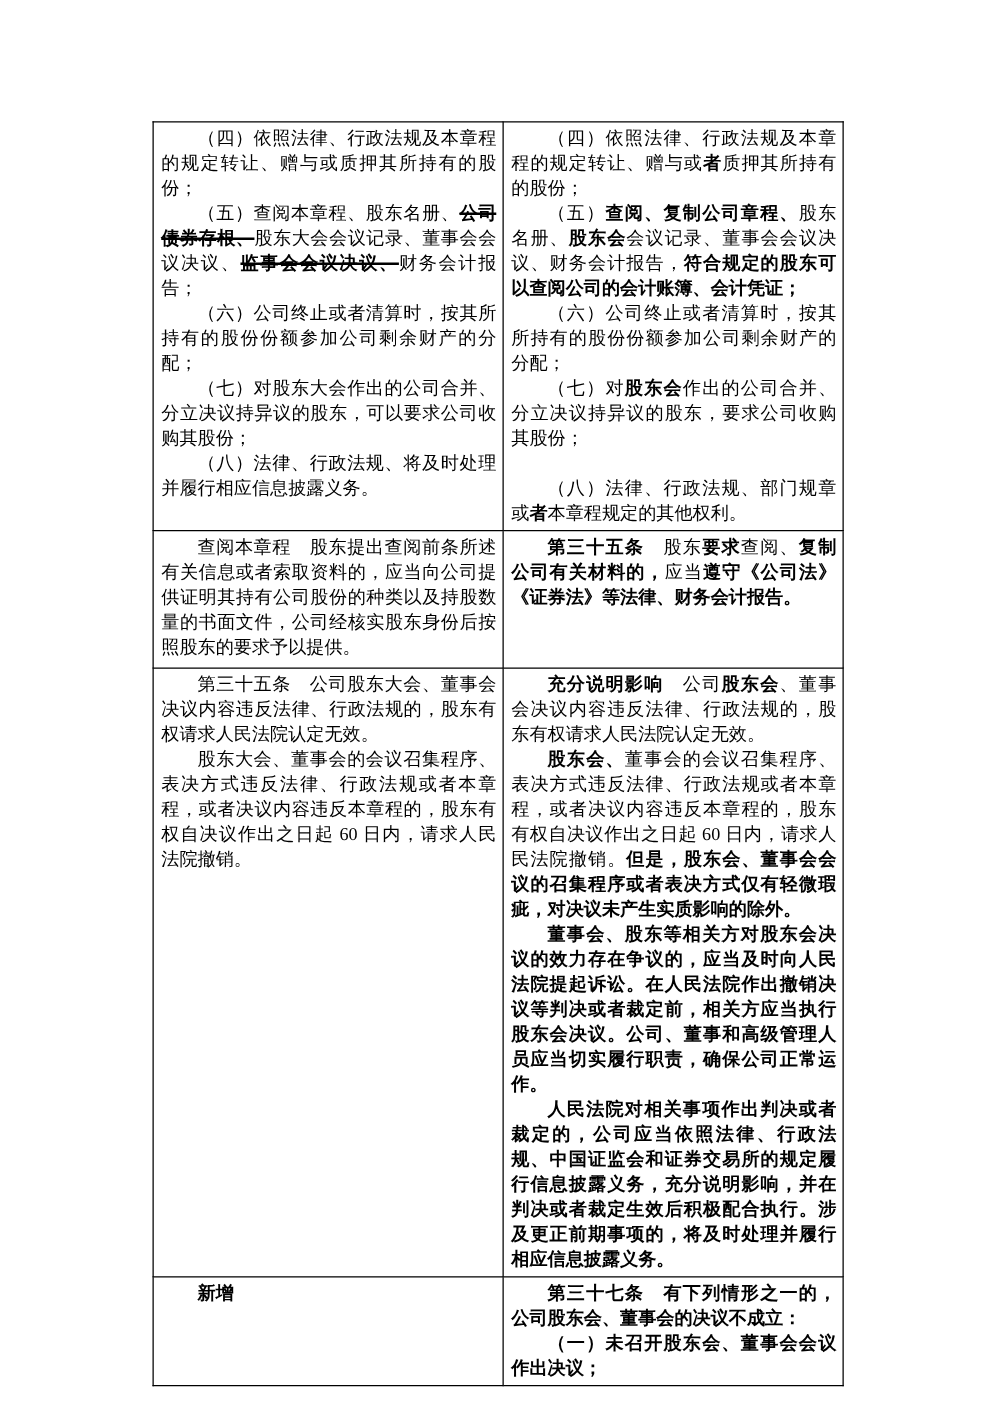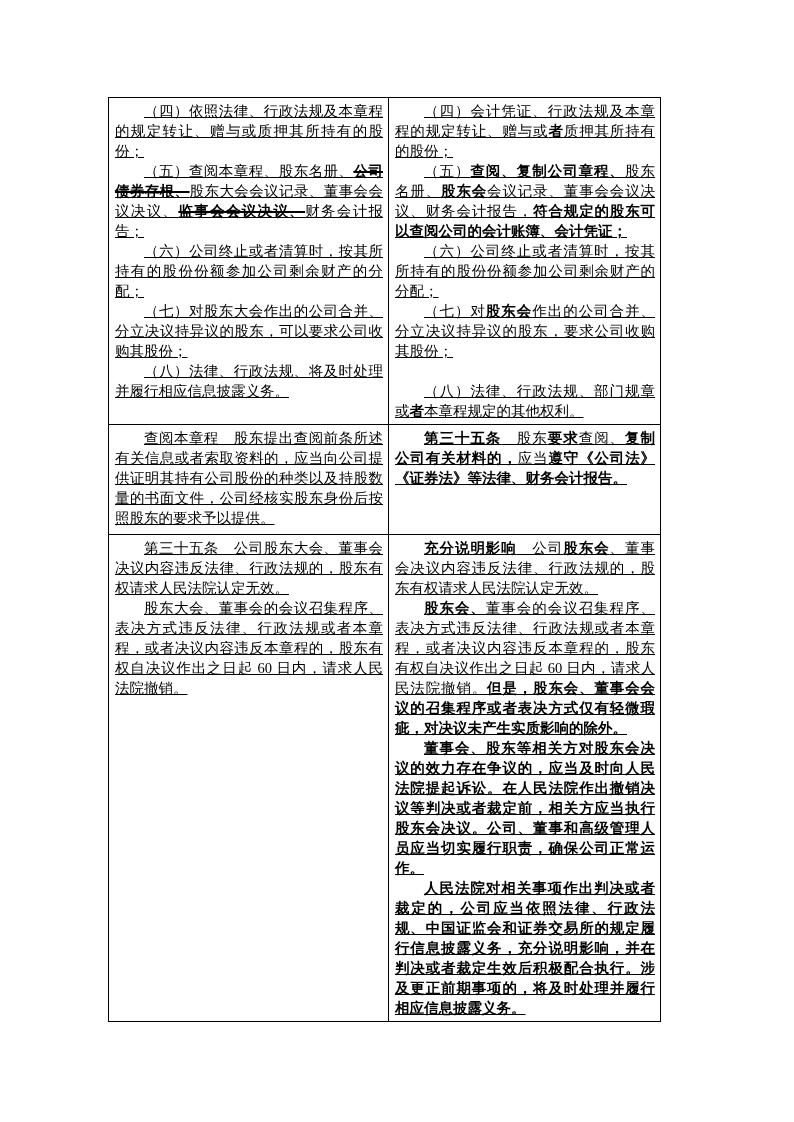--- a/index.html
+++ b/index.html
@@ -17,12 +17,11 @@
   }
   table.cmp {
     position: absolute;
-    left: 108px;
+    left: 122px;
     top: 97px;
     width: 552px;
     border-collapse: collapse;
     table-layout: fixed;
-    text-decoration: underline;
   }
   table.cmp td {
     border: 1.5px solid #000000;

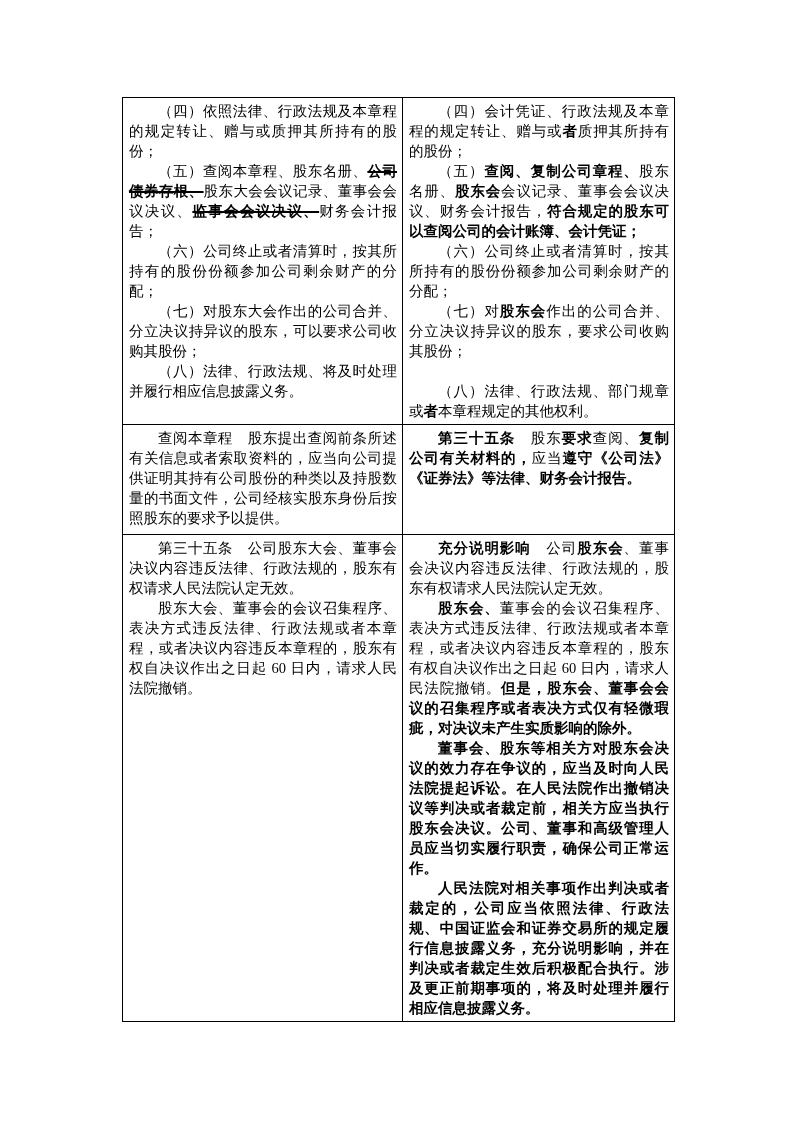--- a/index.html
+++ b/index.html
@@ -65,7 +65,7 @@
             <div class="para"><span>（八）法律、行政法规、将及时处理并履行相应信息披露义务。</span></div>
           </td>
         <td>
-            <div class="para"><span>（四）会计凭证、行政法规及本章程的规定转让、赠与或</span><span class="b">者</span><span>质押其所持有的股份；</span></div>
+            <div class="para"><span>（四）依照法律、行政法规及本章程的规定转让、赠与或</span><span class="b">者</span><span>质押其所持有的股份；</span></div>
             <div class="para"><span>（五）</span><span class="b">查阅、复制公司章程、</span><span>股东名册、</span><span class="b">股东会</span><span>会议记录、董事会会议决议、财务会计报告，</span><span class="b">符合规定的股东可以查阅公司的会计账簿、会计凭证；</span></div>
             <div class="para"><span>（六）公司终止或者清算时，按其所持有的股份份额参加公司剩余财产的分配；</span></div>
             <div class="para"><span>（七）对</span><span class="b">股东会</span><span>作出的公司合并、分立决议持异议的股东，要求公司收购其股份；</span></div>

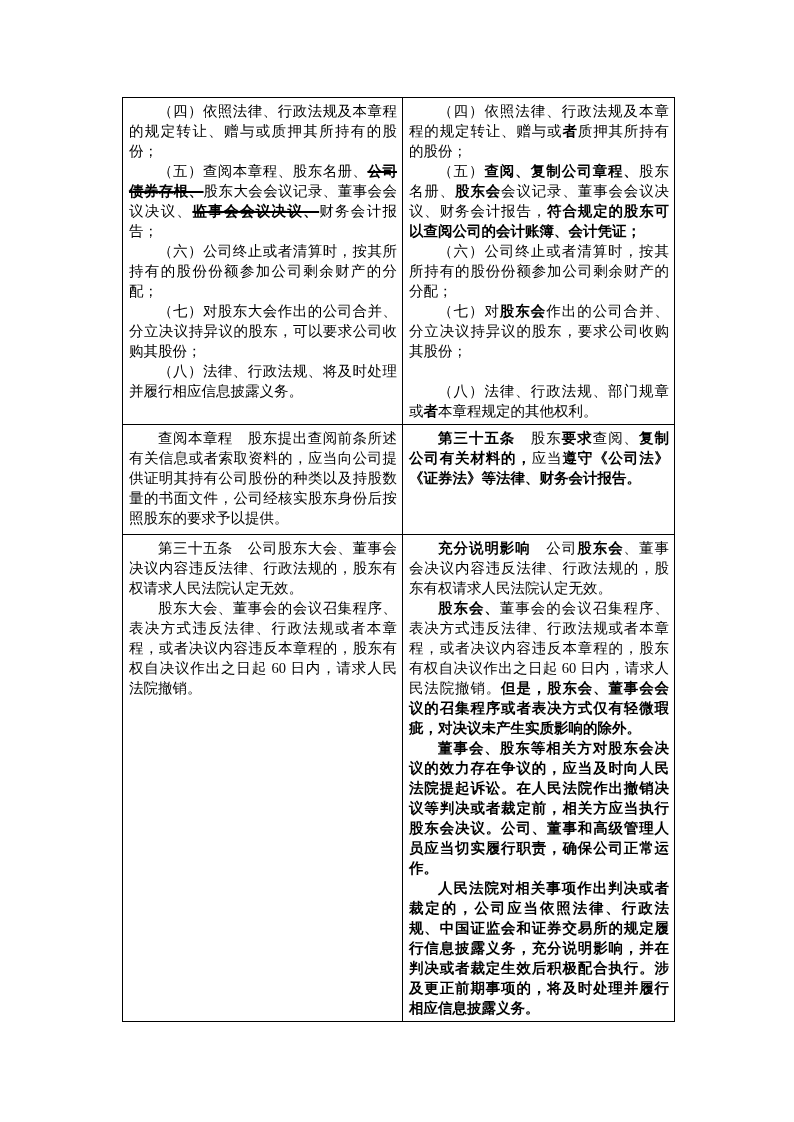--- a/index.html
+++ b/index.html
@@ -93,6 +93,15 @@
             <div class="para"><span class="b">人民法院对相关事项作出判决或者裁定的，公司应当依照法律、行政法规、中国证监会和证券交易所的规定履行信息披露义务，充分说明影响，并在判决或者裁定生效后积极配合执行。涉及更正前期事项的，将及时处理并履行相应信息披露义务。</span></div>
           </td>
       </tr>
+      <tr class="r4">
+        <td>
+            <div class="para"><span class="b">新增</span></div>
+          </td>
+        <td>
+            <div class="para"><span class="b">第三十七条　有下列情形之一的，公司股东会、董事会的决议不成立：</span></div>
+            <div class="para"><span class="b">（一）未召开股东会、董事会会议作出决议；</span></div>
+          </td>
+      </tr>
     </tbody>
   </table>
 </div>

